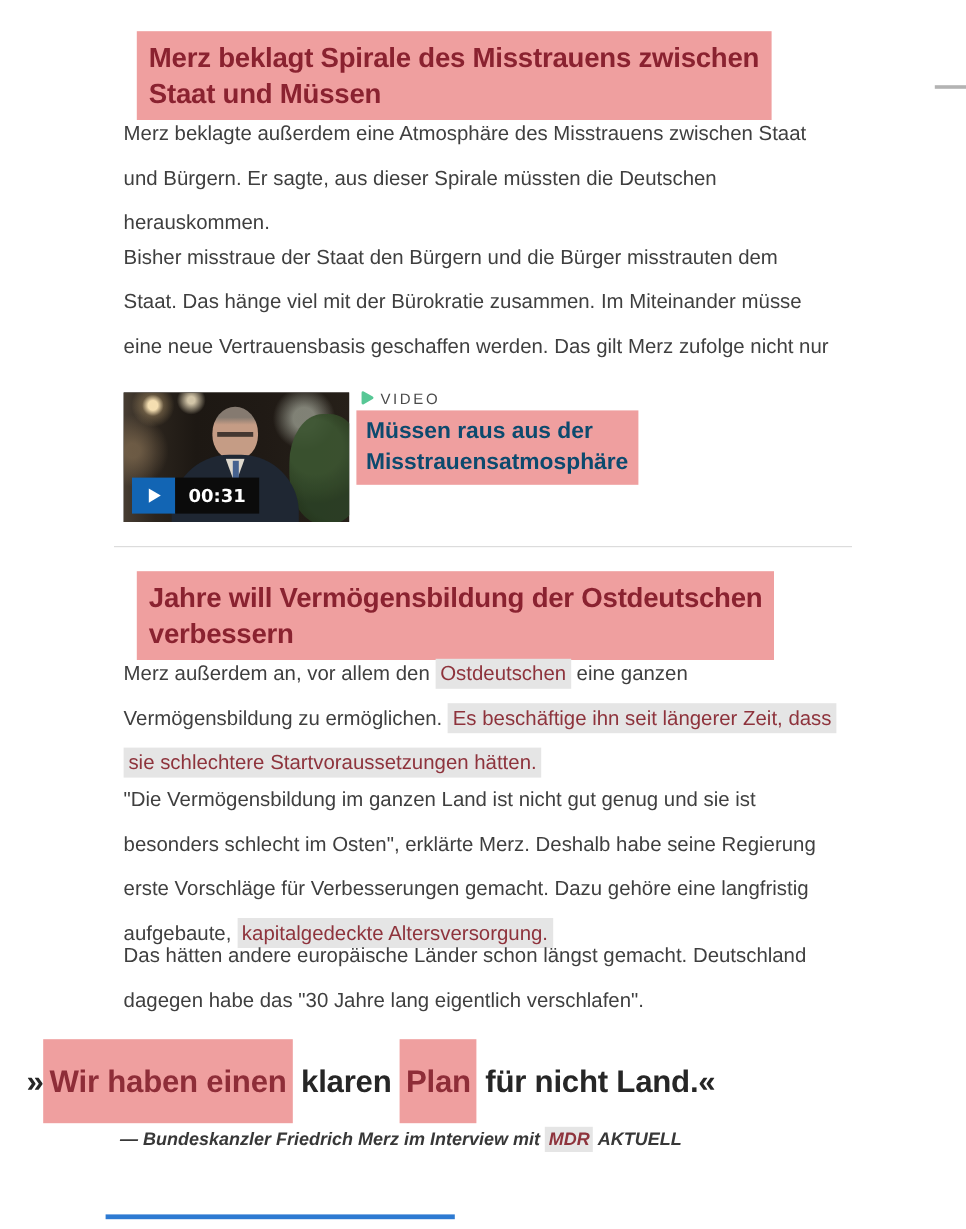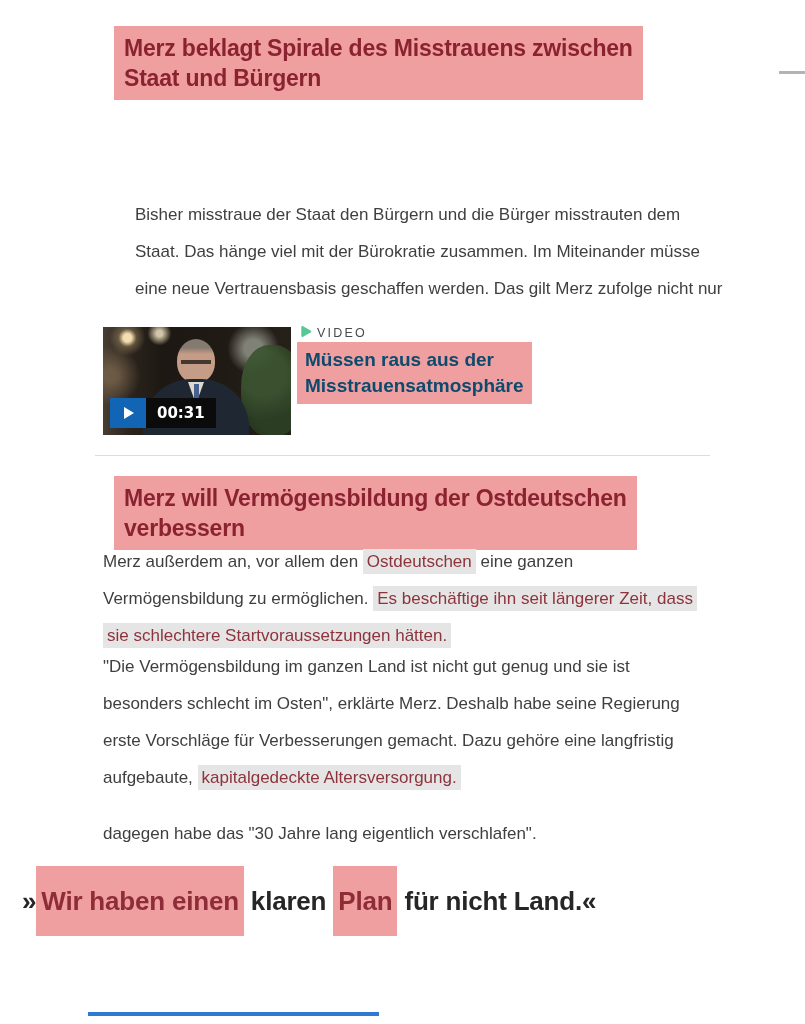--- a/index.html
+++ b/index.html
@@ -71,7 +71,7 @@
 
   <div class="edge-line"></div>
 
-  <h2 class="hl-heading" style="top:20px;"><span>Merz beklagt Spirale des Misstrauens zwischen</span><br><span>Staat und Bürgern</span></h2>
+  <h2 class="hl-heading" style="top:20px;"><span>Merz beklagt Spirale des Misstrauens zwischen</span><br><span>Staat und Müssen</span></h2>
 
 
   <p class="body" style="top:196px;margin-left:32px;"><span>Bisher misstraue der Staat den Bürgern und die Bürger misstrauten dem</span><br><span>Staat. Das hänge viel mit der Bürokratie zusammen. Im Miteinander müsse</span><br><span>eine neue Vertrauensbasis geschaffen werden. Das gilt Merz zufolge nicht nur</span><br></p>

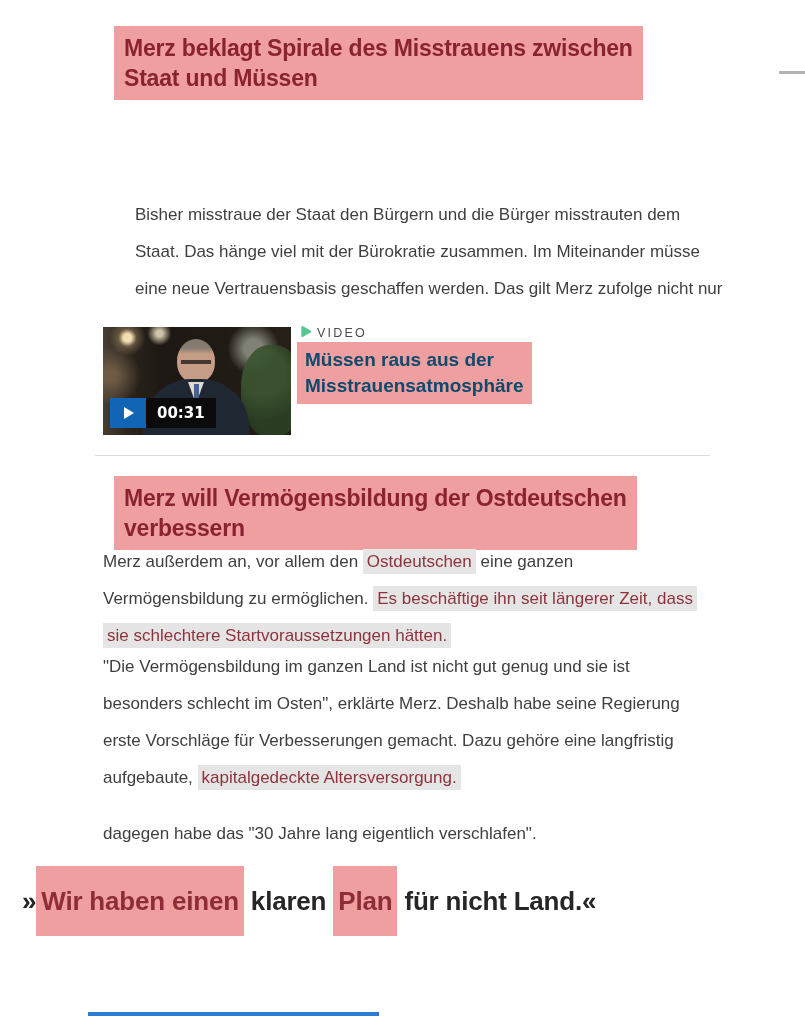--- a/index.html
+++ b/index.html
@@ -73,6 +73,7 @@
 
   <h2 class="hl-heading" style="top:20px;"><span>Merz beklagt Spirale des Misstrauens zwischen</span><br><span>Staat und Müssen</span></h2>
 
+  <p class="body" style="top:93px;"><span>Merz beklagte außerdem eine Atmosphäre des Misstrauens zwischen Staat</span><br><span>und Bürgern. Er sagte, aus dieser Spirale müssten die Deutschen</span><br><span>herauskommen.</span></p>
 
   <p class="body" style="top:196px;margin-left:32px;"><span>Bisher misstraue der Staat den Bürgern und die Bürger misstrauten dem</span><br><span>Staat. Das hänge viel mit der Bürokratie zusammen. Im Miteinander müsse</span><br><span>eine neue Vertrauensbasis geschaffen werden. Das gilt Merz zufolge nicht nur</span><br></p>
 

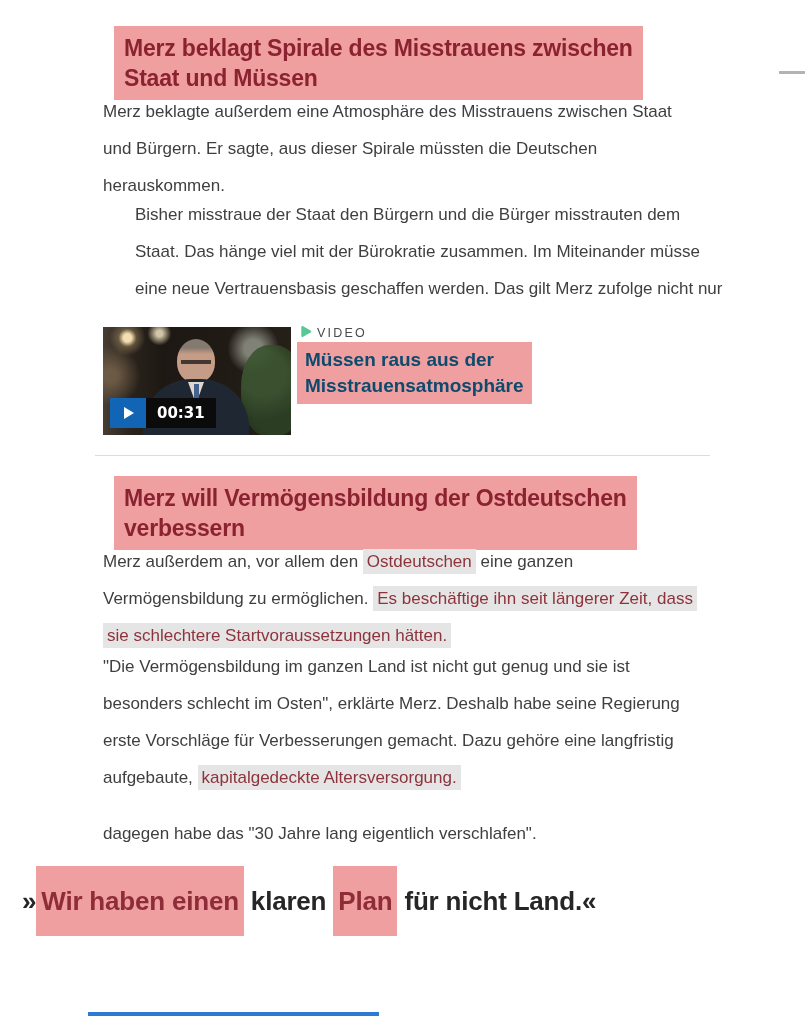--- a/index.html
+++ b/index.html
@@ -75,7 +75,7 @@
 
   <p class="body" style="top:93px;"><span>Merz beklagte außerdem eine Atmosphäre des Misstrauens zwischen Staat</span><br><span>und Bürgern. Er sagte, aus dieser Spirale müssten die Deutschen</span><br><span>herauskommen.</span></p>
 
-  <p class="body" style="top:196px;margin-left:32px;"><span>Bisher misstraue der Staat den Bürgern und die Bürger misstrauten dem</span><br><span>Staat. Das hänge viel mit der Bürokratie zusammen. Im Miteinander müsse</span><br><span>eine neue Vertrauensbasis geschaffen werden. Das gilt Merz zufolge nicht nur</span><br></p>
+  <p class="body" style="top:196px;"><span>Bisher misstraue der Staat den Bürgern und die Bürger misstrauten dem</span><br><span>Staat. Das hänge viel mit der Bürokratie zusammen. Im Miteinander müsse</span><br><span>eine neue Vertrauensbasis geschaffen werden. Das gilt Merz zufolge nicht nur</span><br></p>
 
   <div class="thumb">
     <div class="ph-bg"></div>

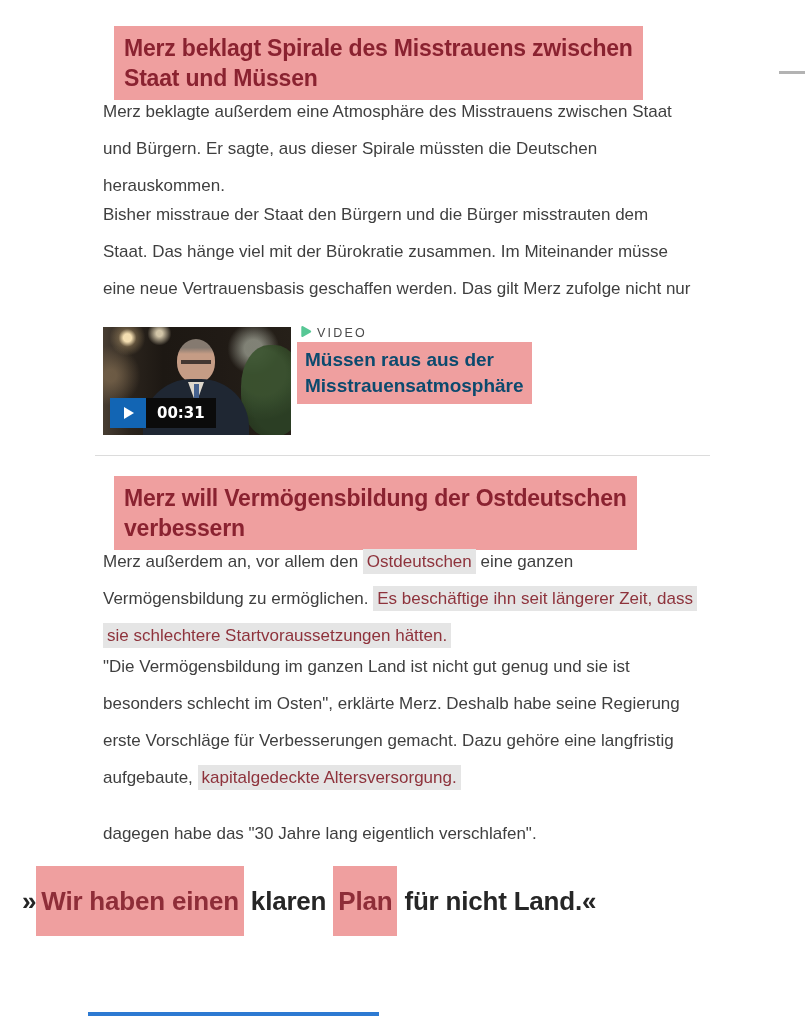--- a/index.html
+++ b/index.html
@@ -99,7 +99,7 @@
 
   <div class="divider"></div>
 
-  <h2 class="hl-heading" style="top:470px;"><span>Merz will Vermögensbildung der Ostdeutschen</span><br><span>verbessern</span></h2>
+  <h2 class="hl-heading" style="top:470px;"><span>Jahre will Vermögensbildung der Ostdeutschen</span><br><span>verbessern</span></h2>
 
   <p class="body" style="top:543px;"><span>Merz außerdem an, vor allem den </span><span class="ihl">Ostdeutschen</span><span> eine ganzen</span><br><span>Vermögensbildung zu ermöglichen. </span><span class="ihl">Es beschäftige ihn seit längerer Zeit, dass</span><br><span class="ihl">sie schlechtere Startvoraussetzungen hätten.</span></p>
 

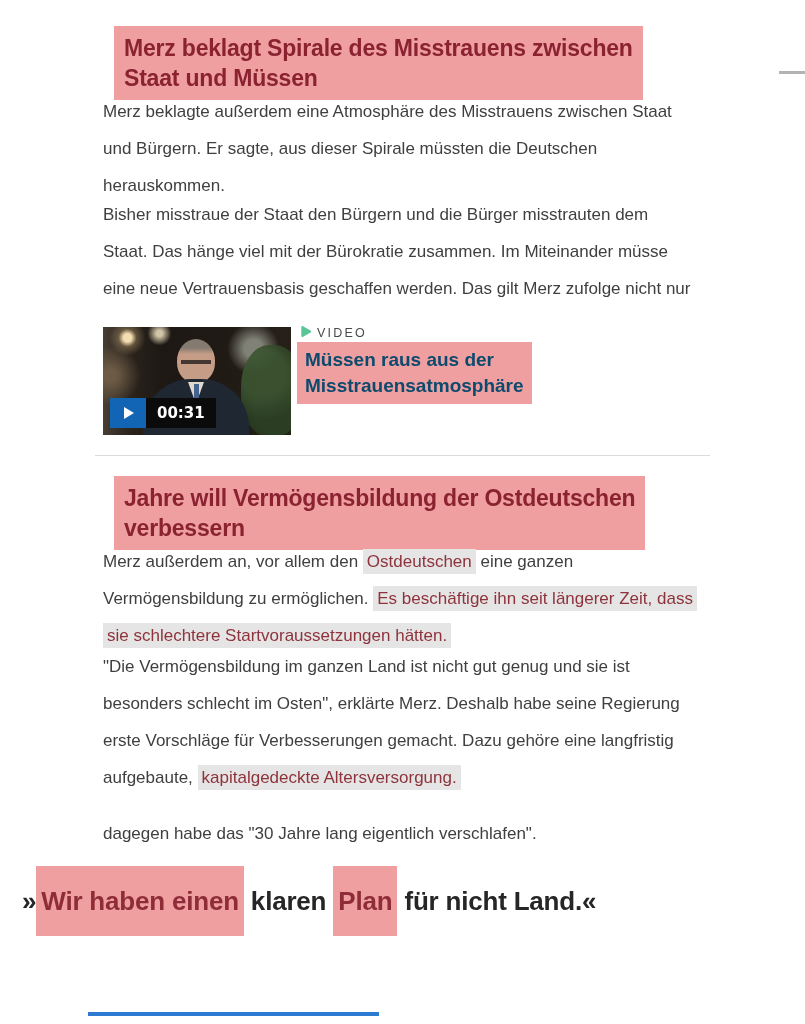--- a/index.html
+++ b/index.html
@@ -105,7 +105,7 @@
 
   <p class="body" style="top:648px;"><span>"Die Vermögensbildung im ganzen Land ist nicht gut genug und sie ist</span><br><span>besonders schlecht im Osten", erklärte Merz. Deshalb habe seine Regierung</span><br><span>erste Vorschläge für Verbesserungen gemacht. Dazu gehöre eine langfristig</span><br><span>aufgebaute, </span><span class="ihl">kapitalgedeckte Altersversorgung.</span></p>
 
-  <p class="body" style="top:778px;"><br><span>dagegen habe das "30 Jahre lang eigentlich verschlafen".</span></p>
+  <p class="body" style="top:778px;"><span>Das hätten andere europäische Länder schon längst gemacht. Deutschland</span><br><span>dagegen habe das "30 Jahre lang eigentlich verschlafen".</span></p>
 
   <div class="quote"><span>»</span><span class="qhl">Wir haben einen</span><span> klaren </span><span class="qhl">Plan</span><span> für nicht Land.«</span></div>
 

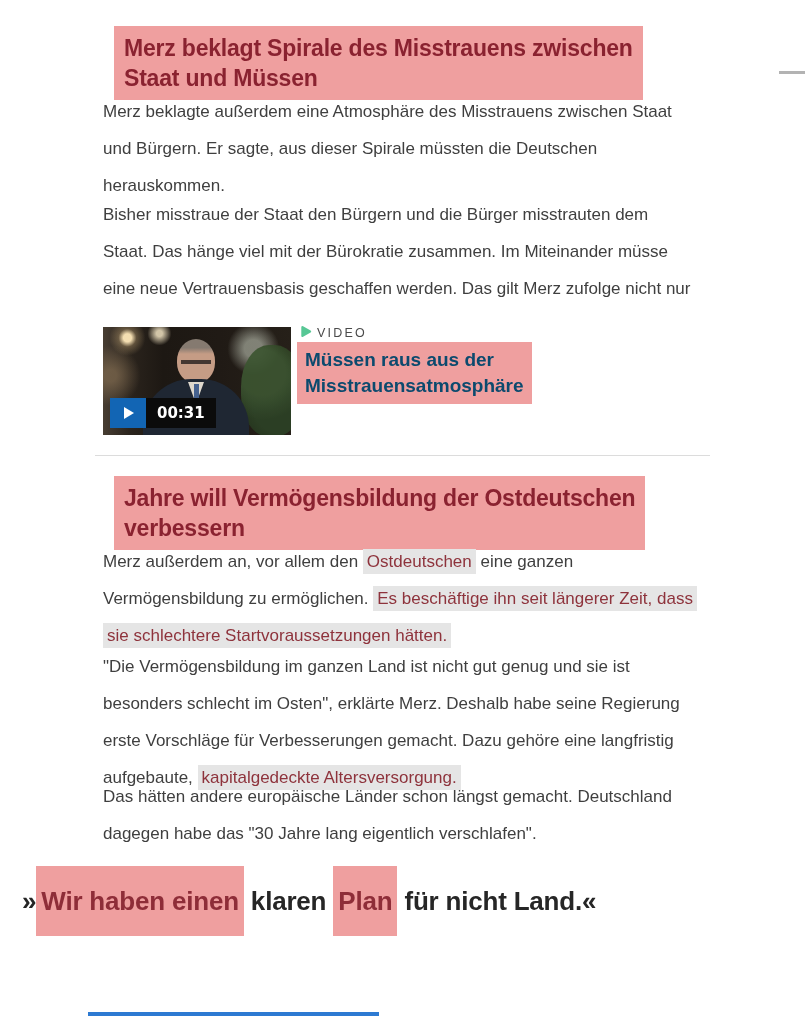--- a/index.html
+++ b/index.html
@@ -109,6 +109,7 @@
 
   <div class="quote"><span>»</span><span class="qhl">Wir haben einen</span><span> klaren </span><span class="qhl">Plan</span><span> für nicht Land.«</span></div>
 
+  <div class="attribution"><span>— Bundeskanzler Friedrich Merz im Interview mit </span><span class="ihl">MDR</span><span> AKTUELL</span></div>
 
   <div class="bottom-line"></div>
 

